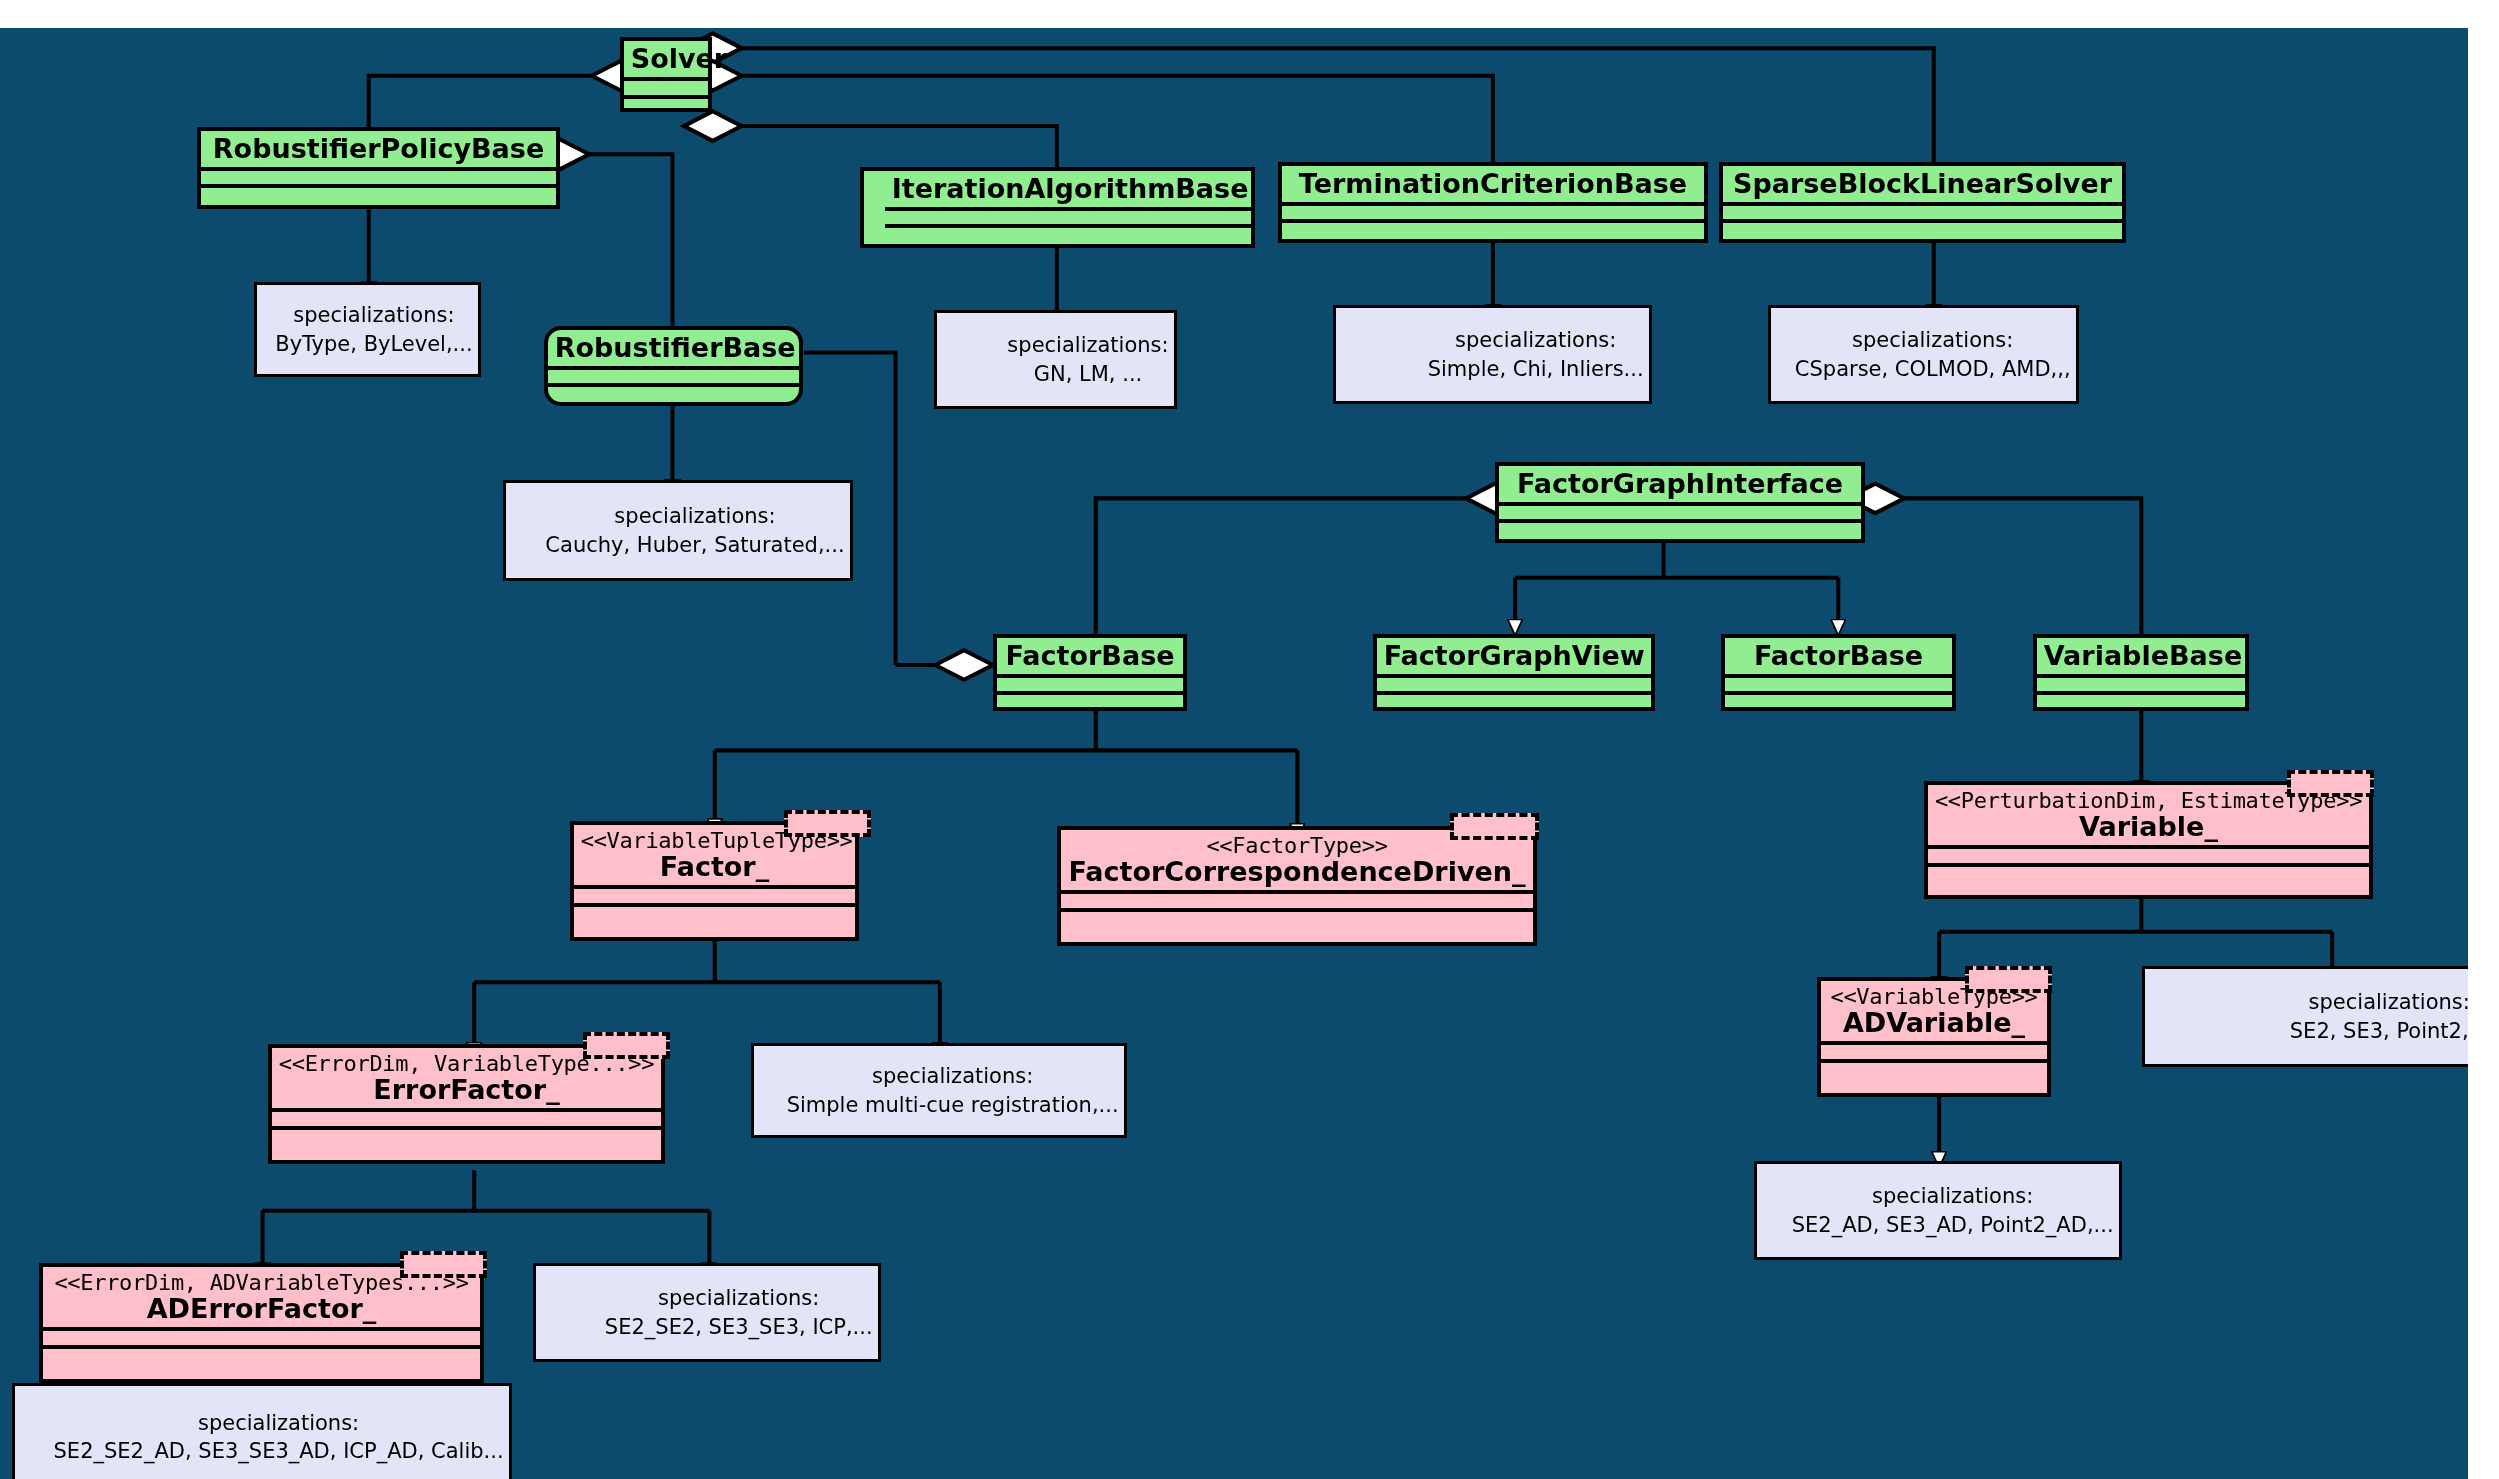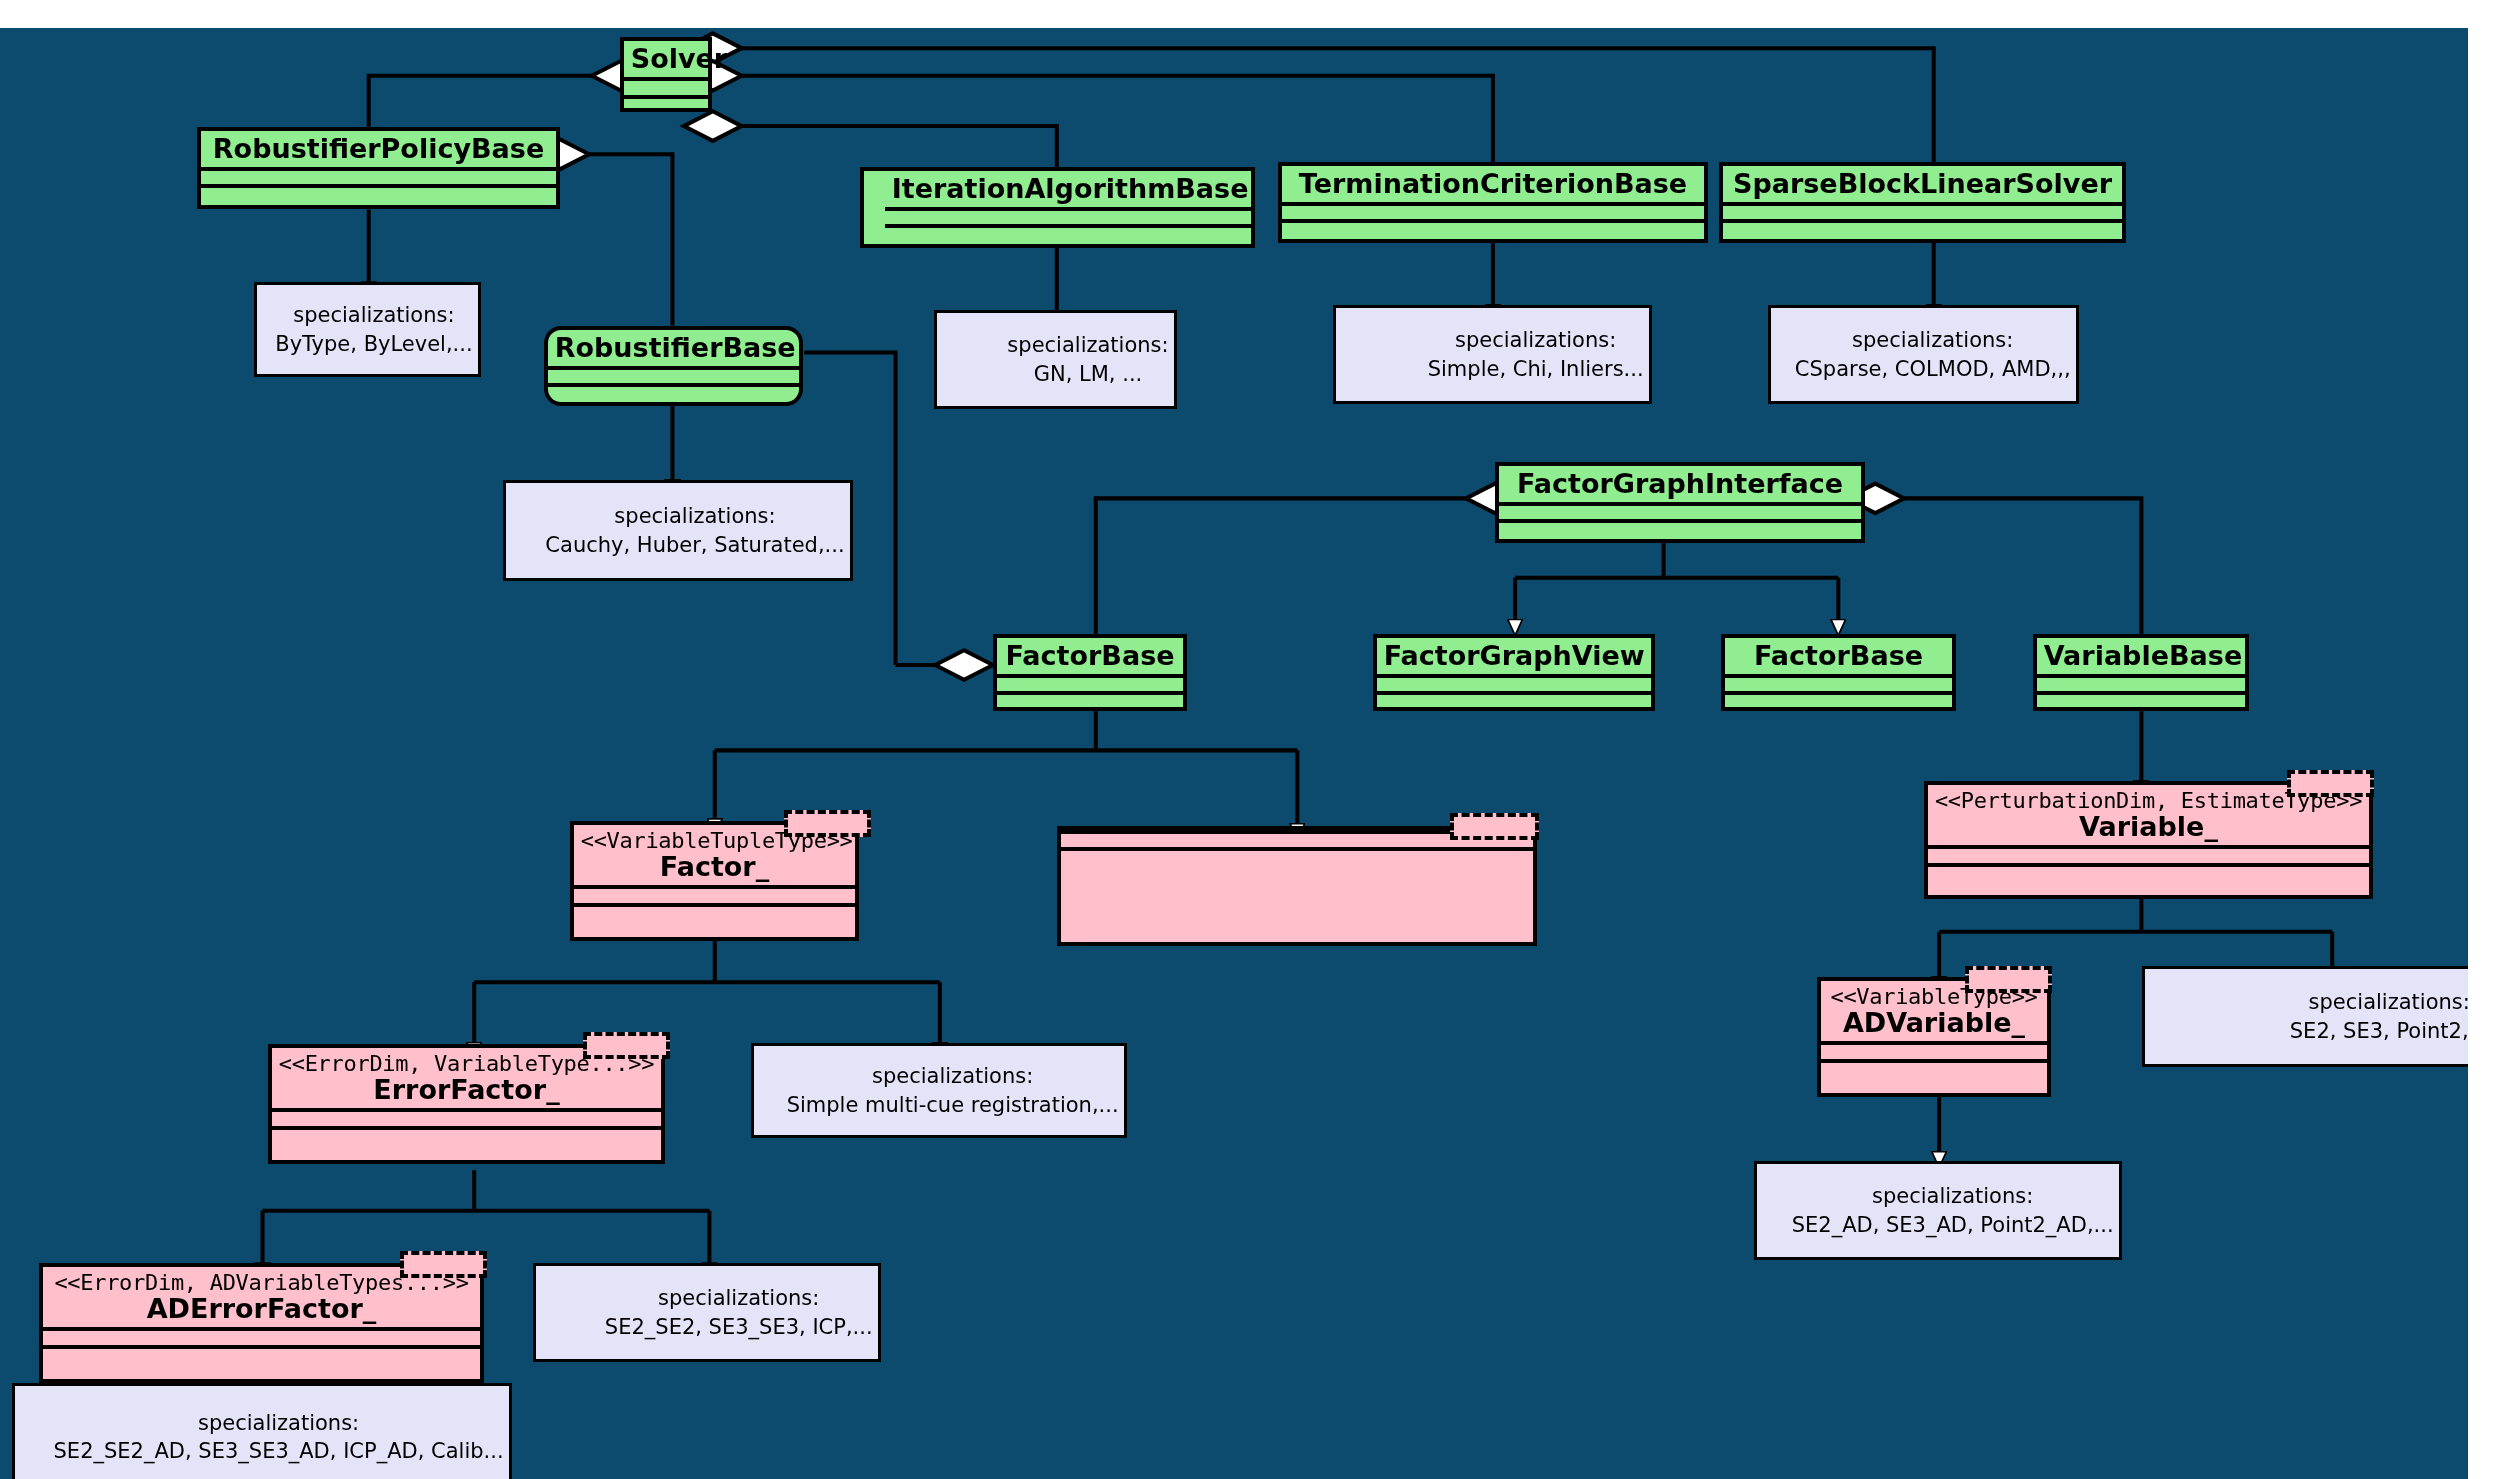--- a/index.html
+++ b/index.html
@@ -304,6 +304,10 @@
 
   <div class="tparam" style="left:1450px; top:785px; width:89px; height:27px;"></div>
   <div class="uml pink" style="left:1057px; top:798px; width:480px; height:120px;">
+    <div class="title">
+      <span class="stereo">&lt;&lt;FactorType&gt;&gt;</span>
+      <span class="cname">FactorCorrespondenceDriven_</span>
+    </div>
     <div class="sep"></div>
     <div class="compartment"></div>
     <div class="sep"></div>

